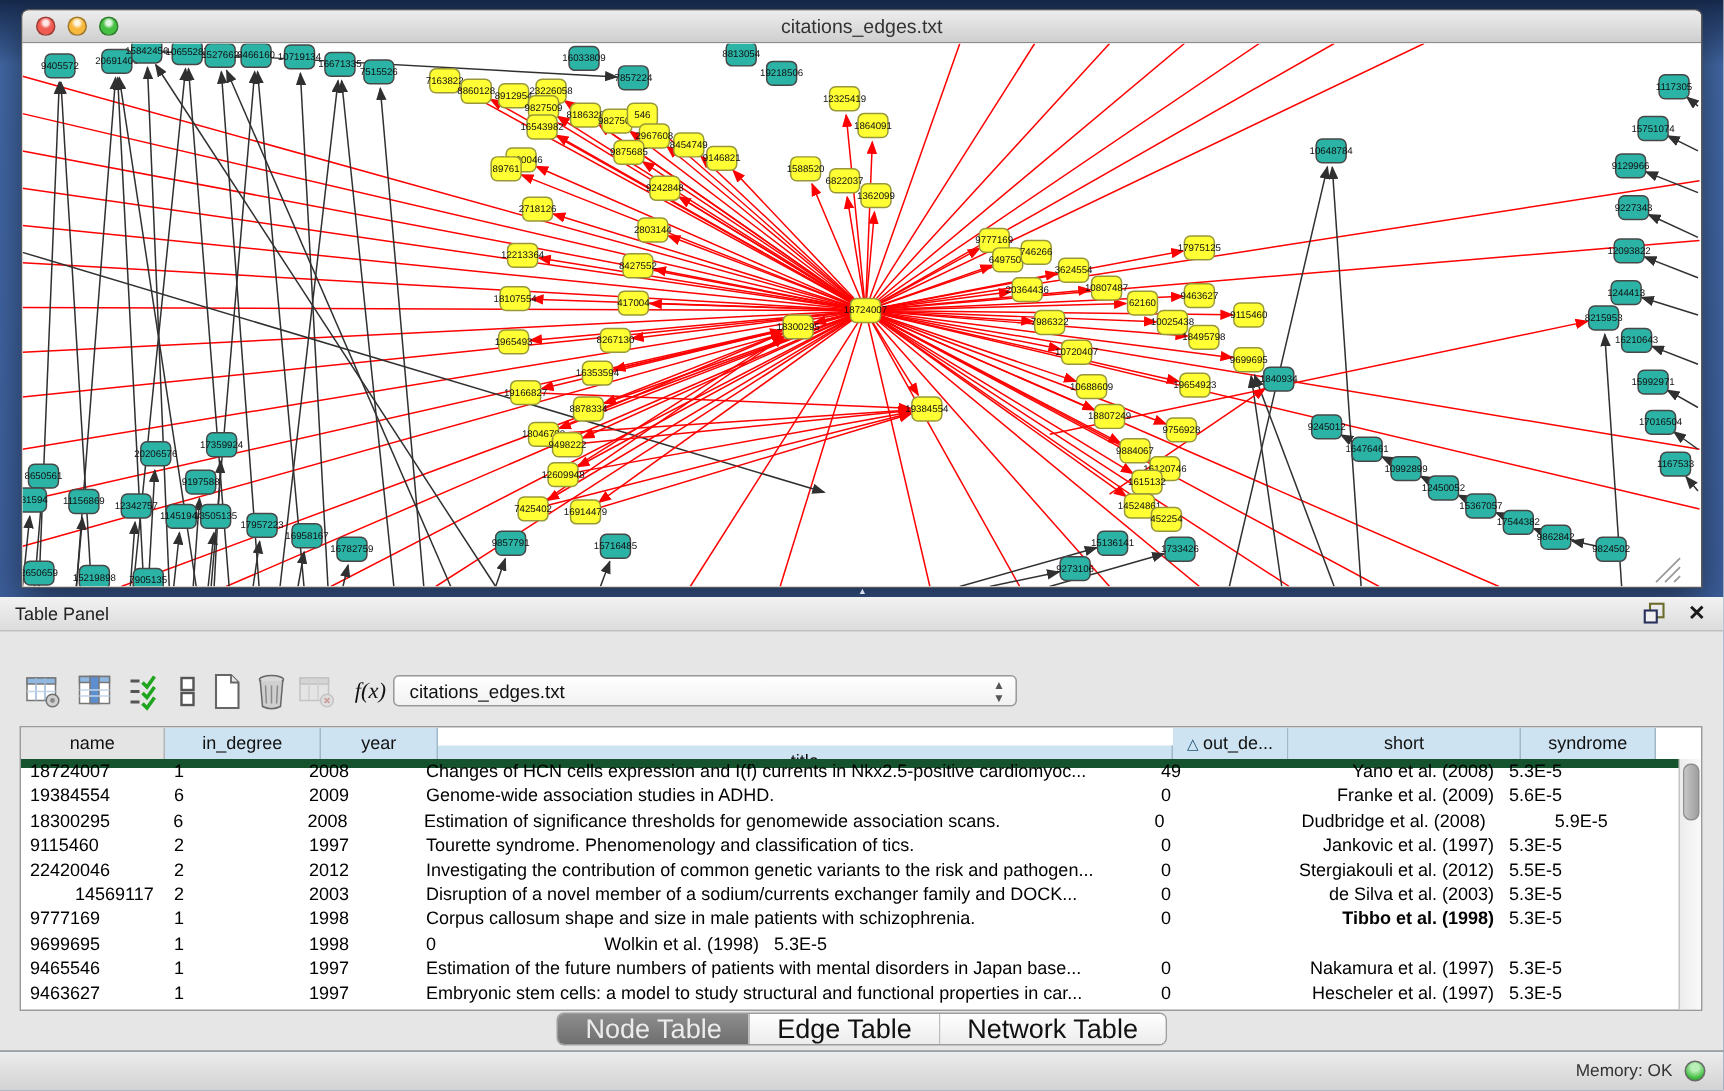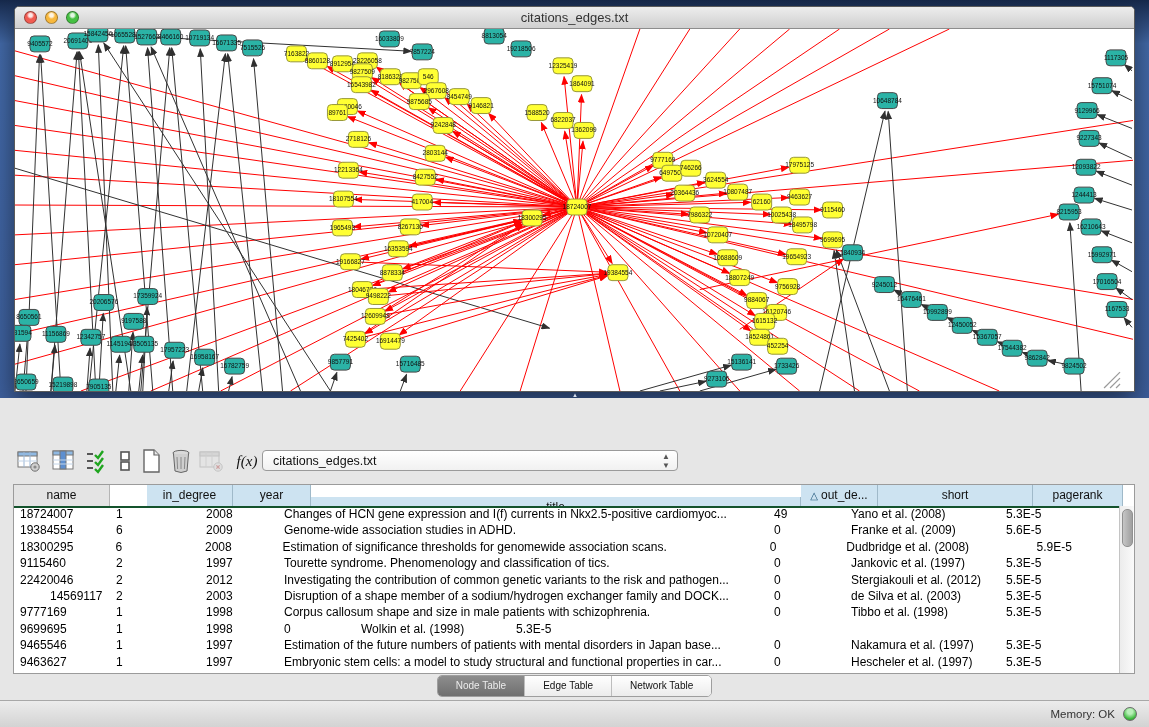--- a/index.html
+++ b/index.html
@@ -743,6 +743,14 @@
 <div class="divider-grip">▴</div>
 
 <div class="table-panel">
+  <div class="panel-header">
+    <span class="ph-title">Table Panel</span>
+    <svg class="float-btn" viewBox="0 0 16 16">
+      <rect x="5" y="1.5" width="9" height="9" fill="none" stroke="#6b6b2a" stroke-width="1.4"></rect>
+      <rect x="1.5" y="6" width="8" height="8" fill="#f0f0f0" stroke="#27315c" stroke-width="1.4"></rect>
+    </svg>
+    <span class="close-btn">✕</span>
+  </div>
 
   <div class="toolbar">
     <button class="tb-icon" style="left:16px" title="">

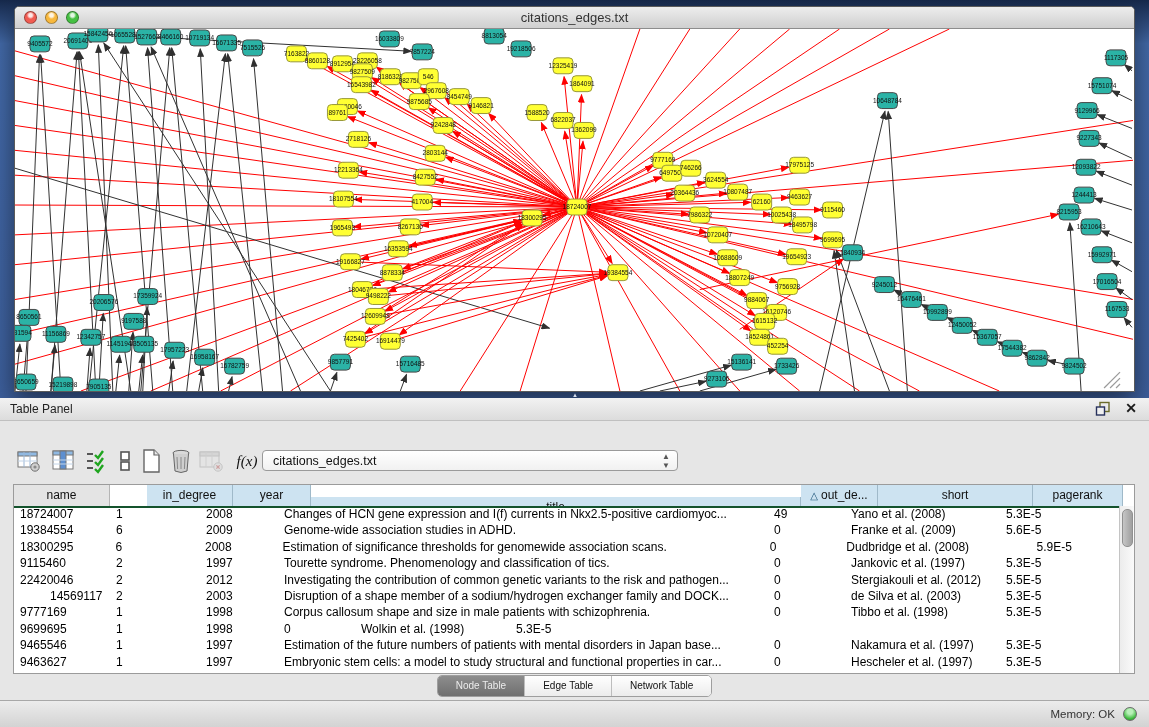--- a/index.html
+++ b/index.html
@@ -35,7 +35,7 @@
   
   .table-frame{position:absolute;left:13px;top:86px;width:1122px;height:190px;border:1px solid #9b9b9b;
       background:#fff;box-sizing:border-box;overflow:hidden;}
-  .thead{display:flex;height:21px;border-bottom:2px solid #14532d;}
+  .thead{display:flex;height:21px;border-bottom:6px solid #14532d;}
   .th{box-sizing:border-box;border-right:1px solid #9fb9c9;background:#cde3f1;font-size:12px;color:#111;
       text-align:center;line-height:20px;overflow:hidden;white-space:nowrap;cursor:pointer;}
   .th.first{background:#e4e4e4;border-right:1px solid #b5b5b5;}

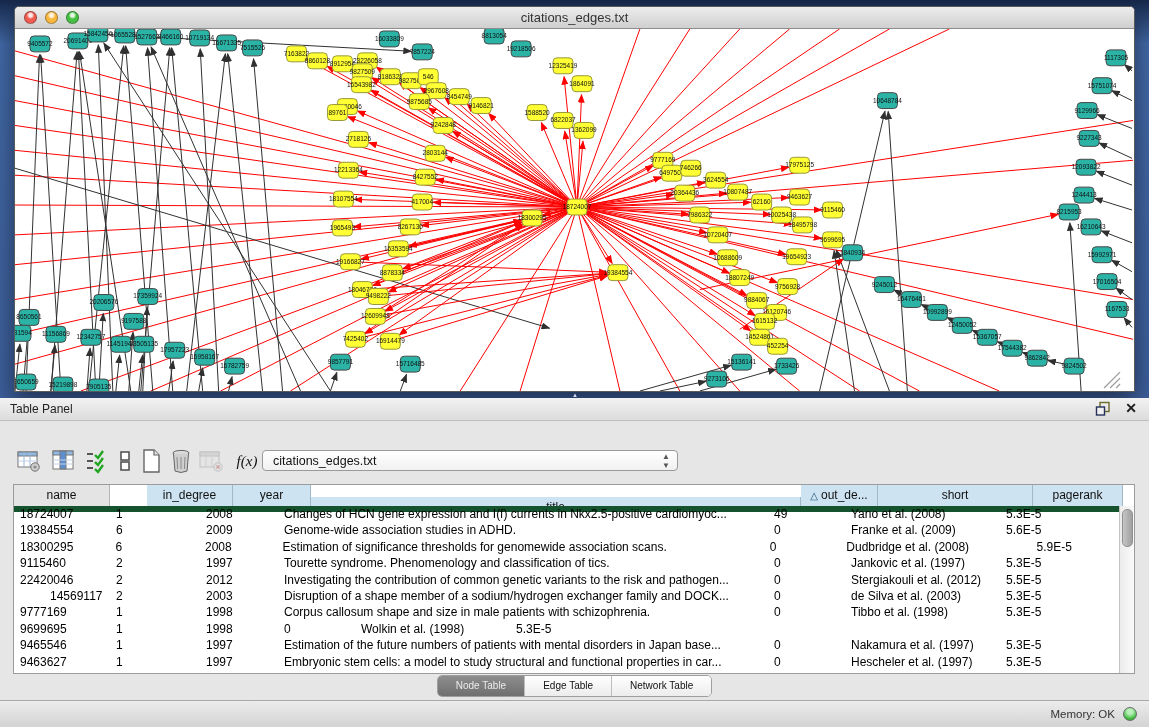--- a/index.html
+++ b/index.html
@@ -820,7 +820,7 @@
   <div class="table-frame">
     <div class="thead" id="thead">
         <div class="th first" style="width: 96px;">name</div>
-        <div class="th" style="width: 86px; margin-left: 37px;">in_degree</div>
+        <div class="th" style="width: 104px;">in_degree</div>
         <div class="th" style="width: 78px;">year</div>
         <div class="th" style="width: 490px; margin-top: 12px;">title</div>
         <div class="th" style="width: 77px;"><span class="sort-tri">△</span>out_de...</div>

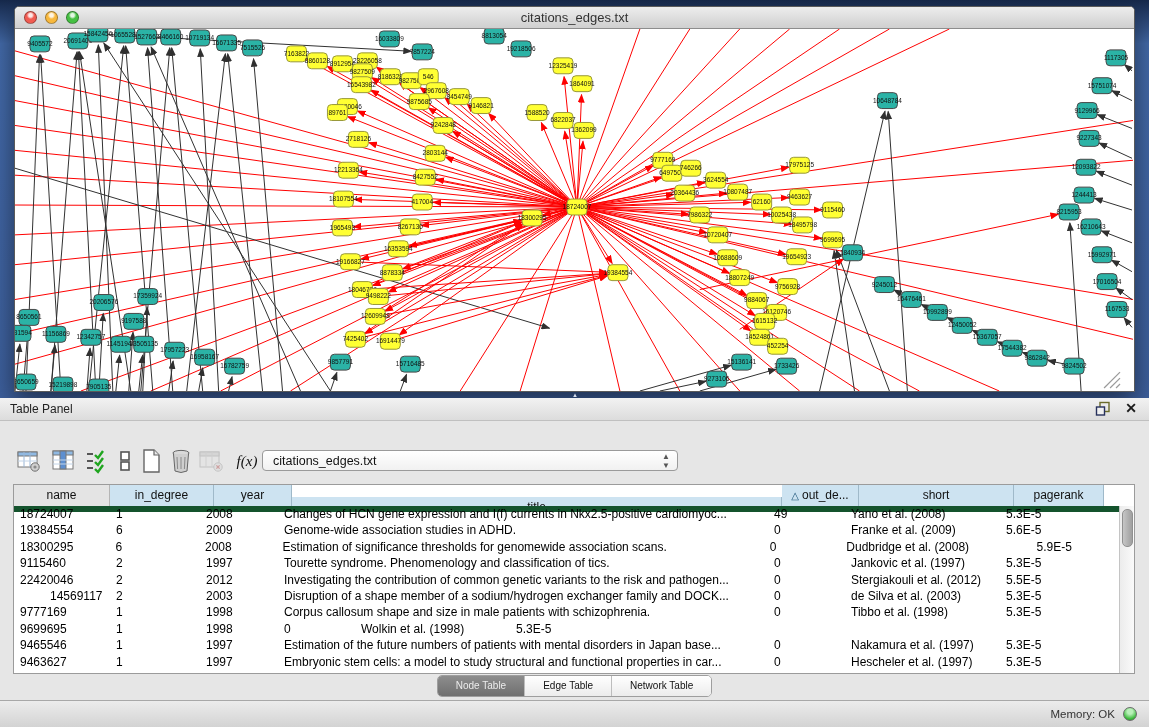--- a/index.html
+++ b/index.html
@@ -825,7 +825,7 @@
         <div class="th" style="width: 490px; margin-top: 12px;">title</div>
         <div class="th" style="width: 77px;"><span class="sort-tri">△</span>out_de...</div>
         <div class="th" style="width: 155px;">short</div>
-        <div class="th" style="width: 90px;">pagerank</div>
+        <div class="th" style="width: 90px;">syndrome</div>
       </div>
     <div class="tbody" id="tbody">
         <div class="tr">

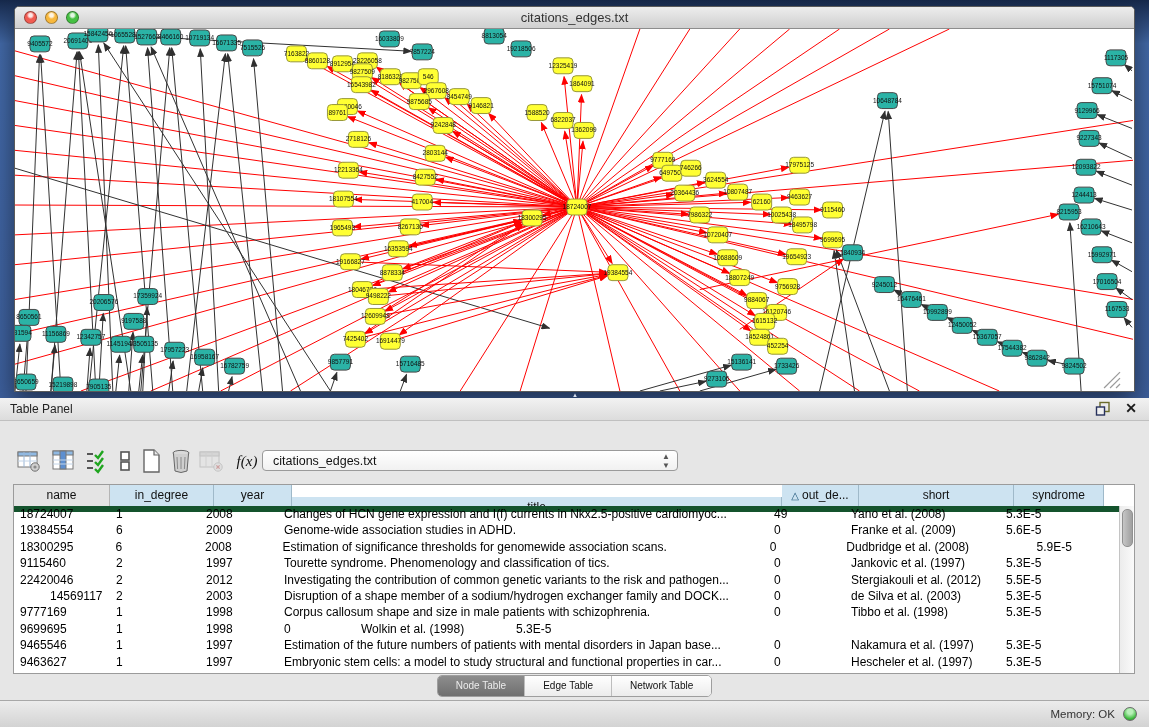--- a/index.html
+++ b/index.html
@@ -832,7 +832,7 @@
           <div class="td" style="width: 96px;">18724007</div>
           <div class="td" style="width: 90px;">1</div>
           <div class="td" style="width: 78px;">2008</div>
-          <div class="td" style="width: 490px;">Changes of HCN gene expression and I(f) currents in Nkx2.5-positive cardiomyoc...</div>
+          <div class="td" style="width: 490px;">Changes of HCN cells expression and I(f) currents in Nkx2.5-positive cardiomyoc...</div>
           <div class="td" style="width: 77px;">49</div>
           <div class="td c" style="width: 155px;">Yano et al. (2008)</div>
           <div class="td" style="width: 90px;">5.3E-5</div>

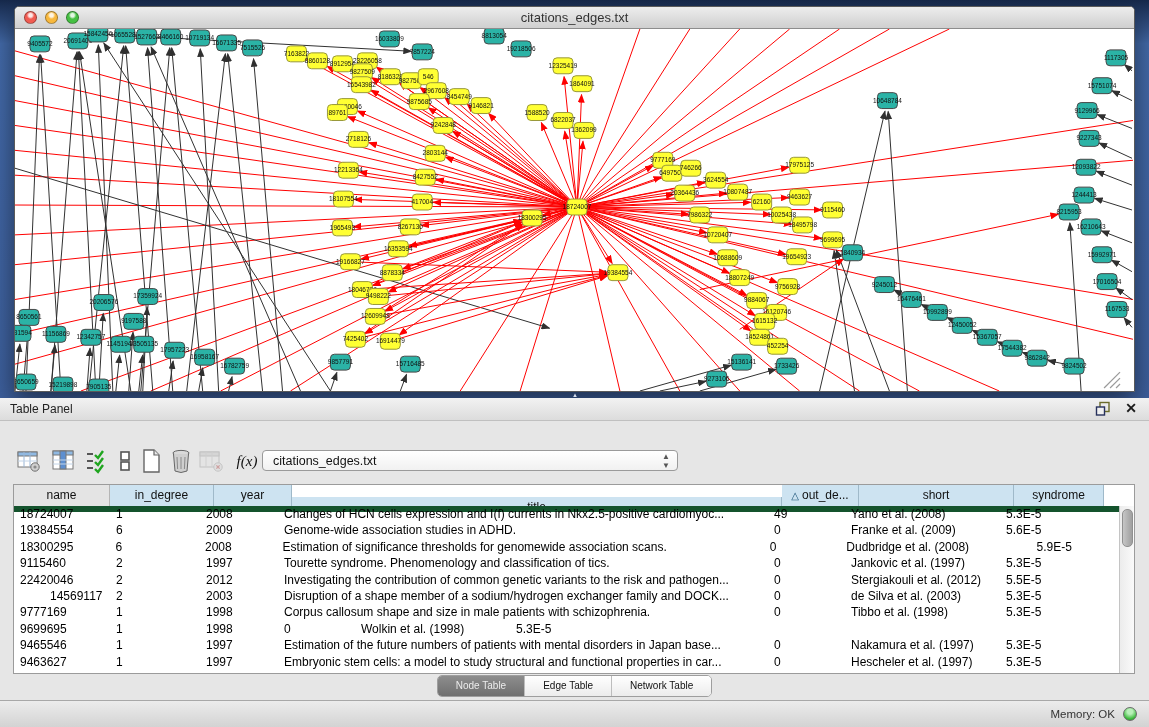--- a/index.html
+++ b/index.html
@@ -43,7 +43,7 @@
   .tbody{position:absolute;left:0;top:21px;right:14px;bottom:0;}
   .tr{display:flex;height:16.4px;cursor:default;}
   .td{box-sizing:border-box;font-size:12px;color:#000;white-space:nowrap;overflow:hidden;padding:1px 4px 0 6px;}
-  .td.c{text-align:left;}
+  .td.c{text-align:right;}
   .vscroll{position:absolute;right:0;top:21px;bottom:0;width:14px;border-left:1px solid #c4c4c4;
       background:linear-gradient(90deg,#ececec,#fafafa);}
   .vthumb{position:absolute;left:2px;top:3px;width:9px;height:36px;border-radius:5px;

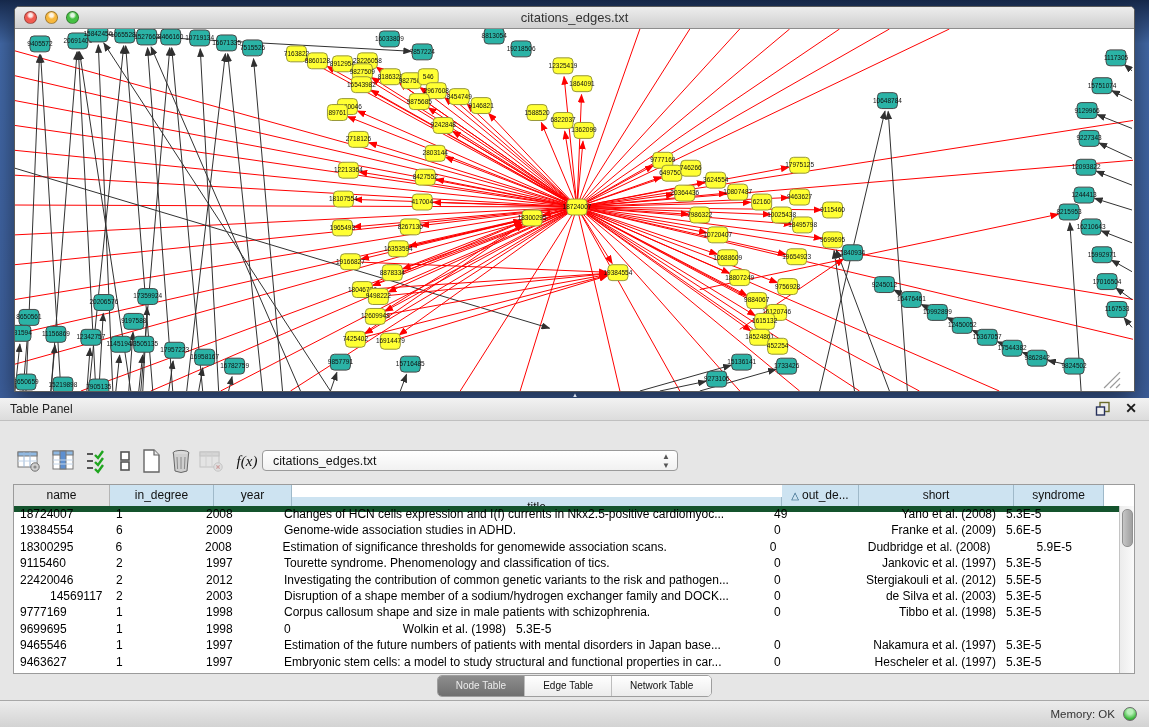--- a/index.html
+++ b/index.html
@@ -877,7 +877,7 @@
           <div class="td" style="width: 96px; padding-left: 36px;">14569117</div>
           <div class="td" style="width: 90px;">2</div>
           <div class="td" style="width: 78px;">2003</div>
-          <div class="td" style="width: 490px;">Disruption of a shape member of a sodium/hydrogen exchanger family and DOCK...</div>
+          <div class="td" style="width: 490px;">Disruption of a novel member of a sodium/currents exchanger family and DOCK...</div>
           <div class="td" style="width: 77px;">0</div>
           <div class="td c" style="width: 155px;">de Silva et al. (2003)</div>
           <div class="td" style="width: 90px;">5.3E-5</div>

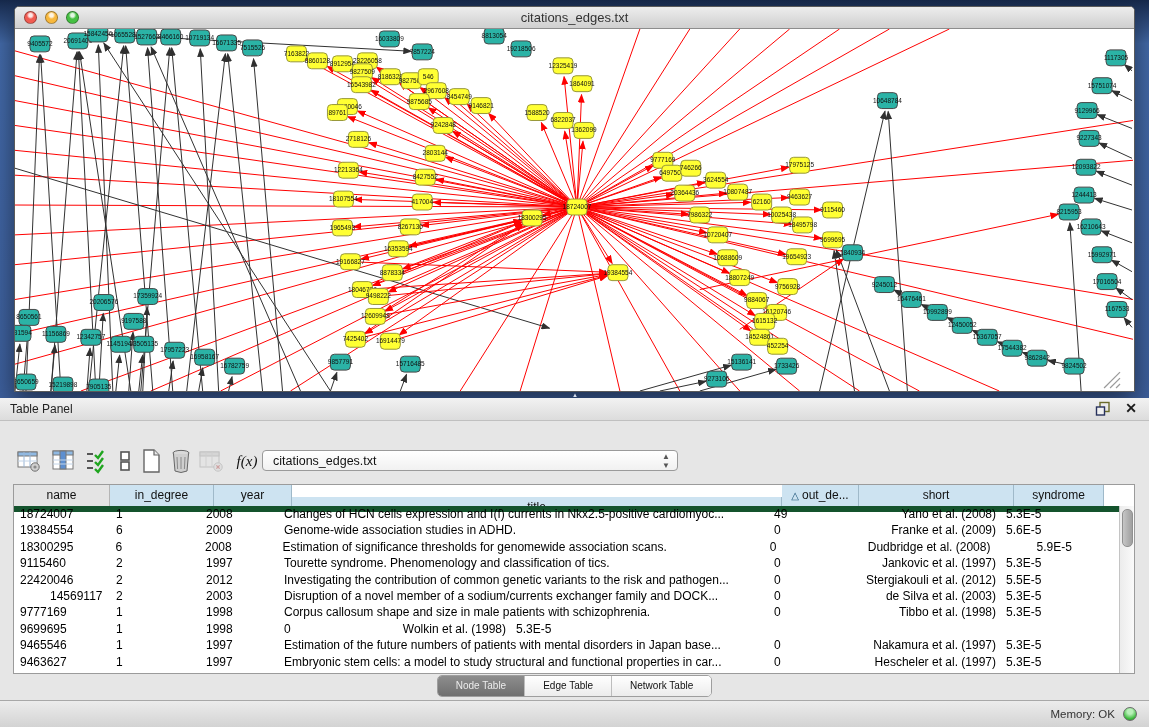--- a/index.html
+++ b/index.html
@@ -888,7 +888,7 @@
           <div class="td" style="width: 78px;">1998</div>
           <div class="td" style="width: 490px;">Corpus callosum shape and size in male patients with schizophrenia.</div>
           <div class="td" style="width: 77px;">0</div>
-          <div class="td c" style="width: 155px;">Tibbo et al. (1998)</div>
+          <div class="td c" style="width: 155px; font-weight: bold;">Tibbo et al. (1998)</div>
           <div class="td" style="width: 90px;">5.3E-5</div>
         </div>
         <div class="tr">

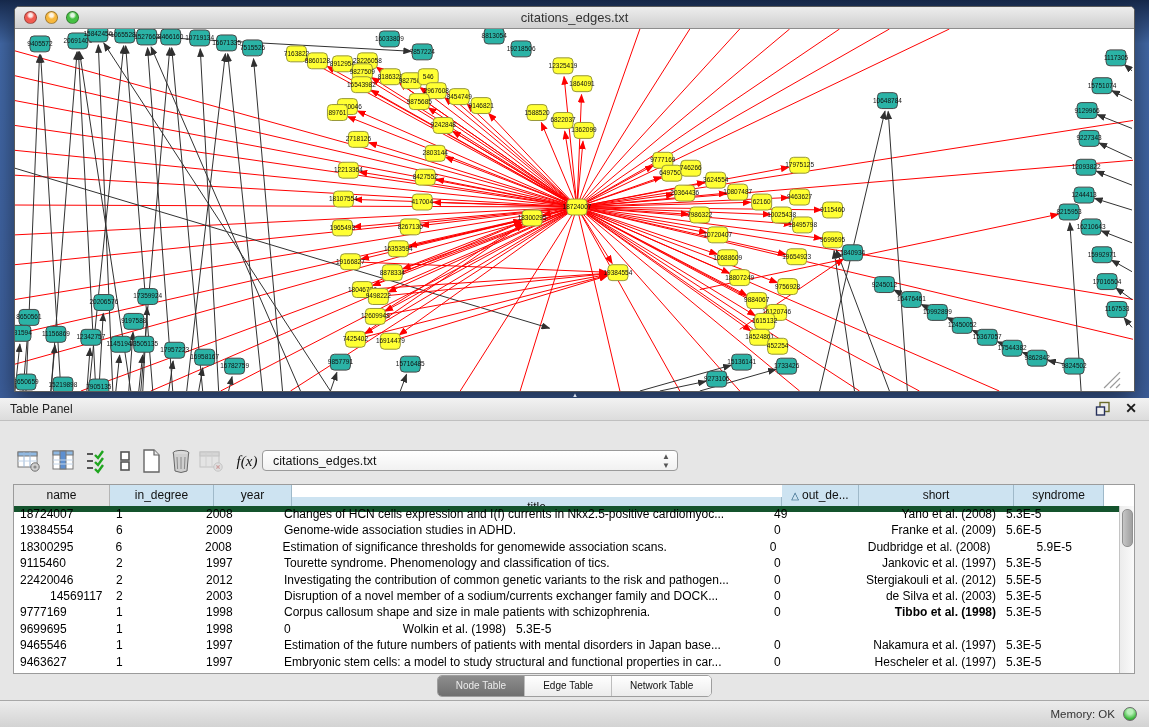--- a/index.html
+++ b/index.html
@@ -51,7 +51,7 @@
   
   .tabs{position:absolute;left:0;top:277px;width:100%;height:20px;display:flex;justify-content:center;}
   .tabgroup{display:flex;border:1px solid #9e9e9e;border-radius:5px;overflow:hidden;height:20px;background:#fff;}
-  .tab{font-size:10px;line-height:20px;padding:0 18px;color:#111;background:linear-gradient(#ffffff,#ececec);
+  .tab{font-size:18px;line-height:20px;padding:0 18px;color:#111;background:linear-gradient(#ffffff,#ececec);
       border-right:1px solid #bdbdbd;cursor:pointer;text-align:center;}
   .tab:last-child{border-right:none;}
   .tab.active{background:linear-gradient(#8d8d8d,#6f6f6f);color:#ececec;}

